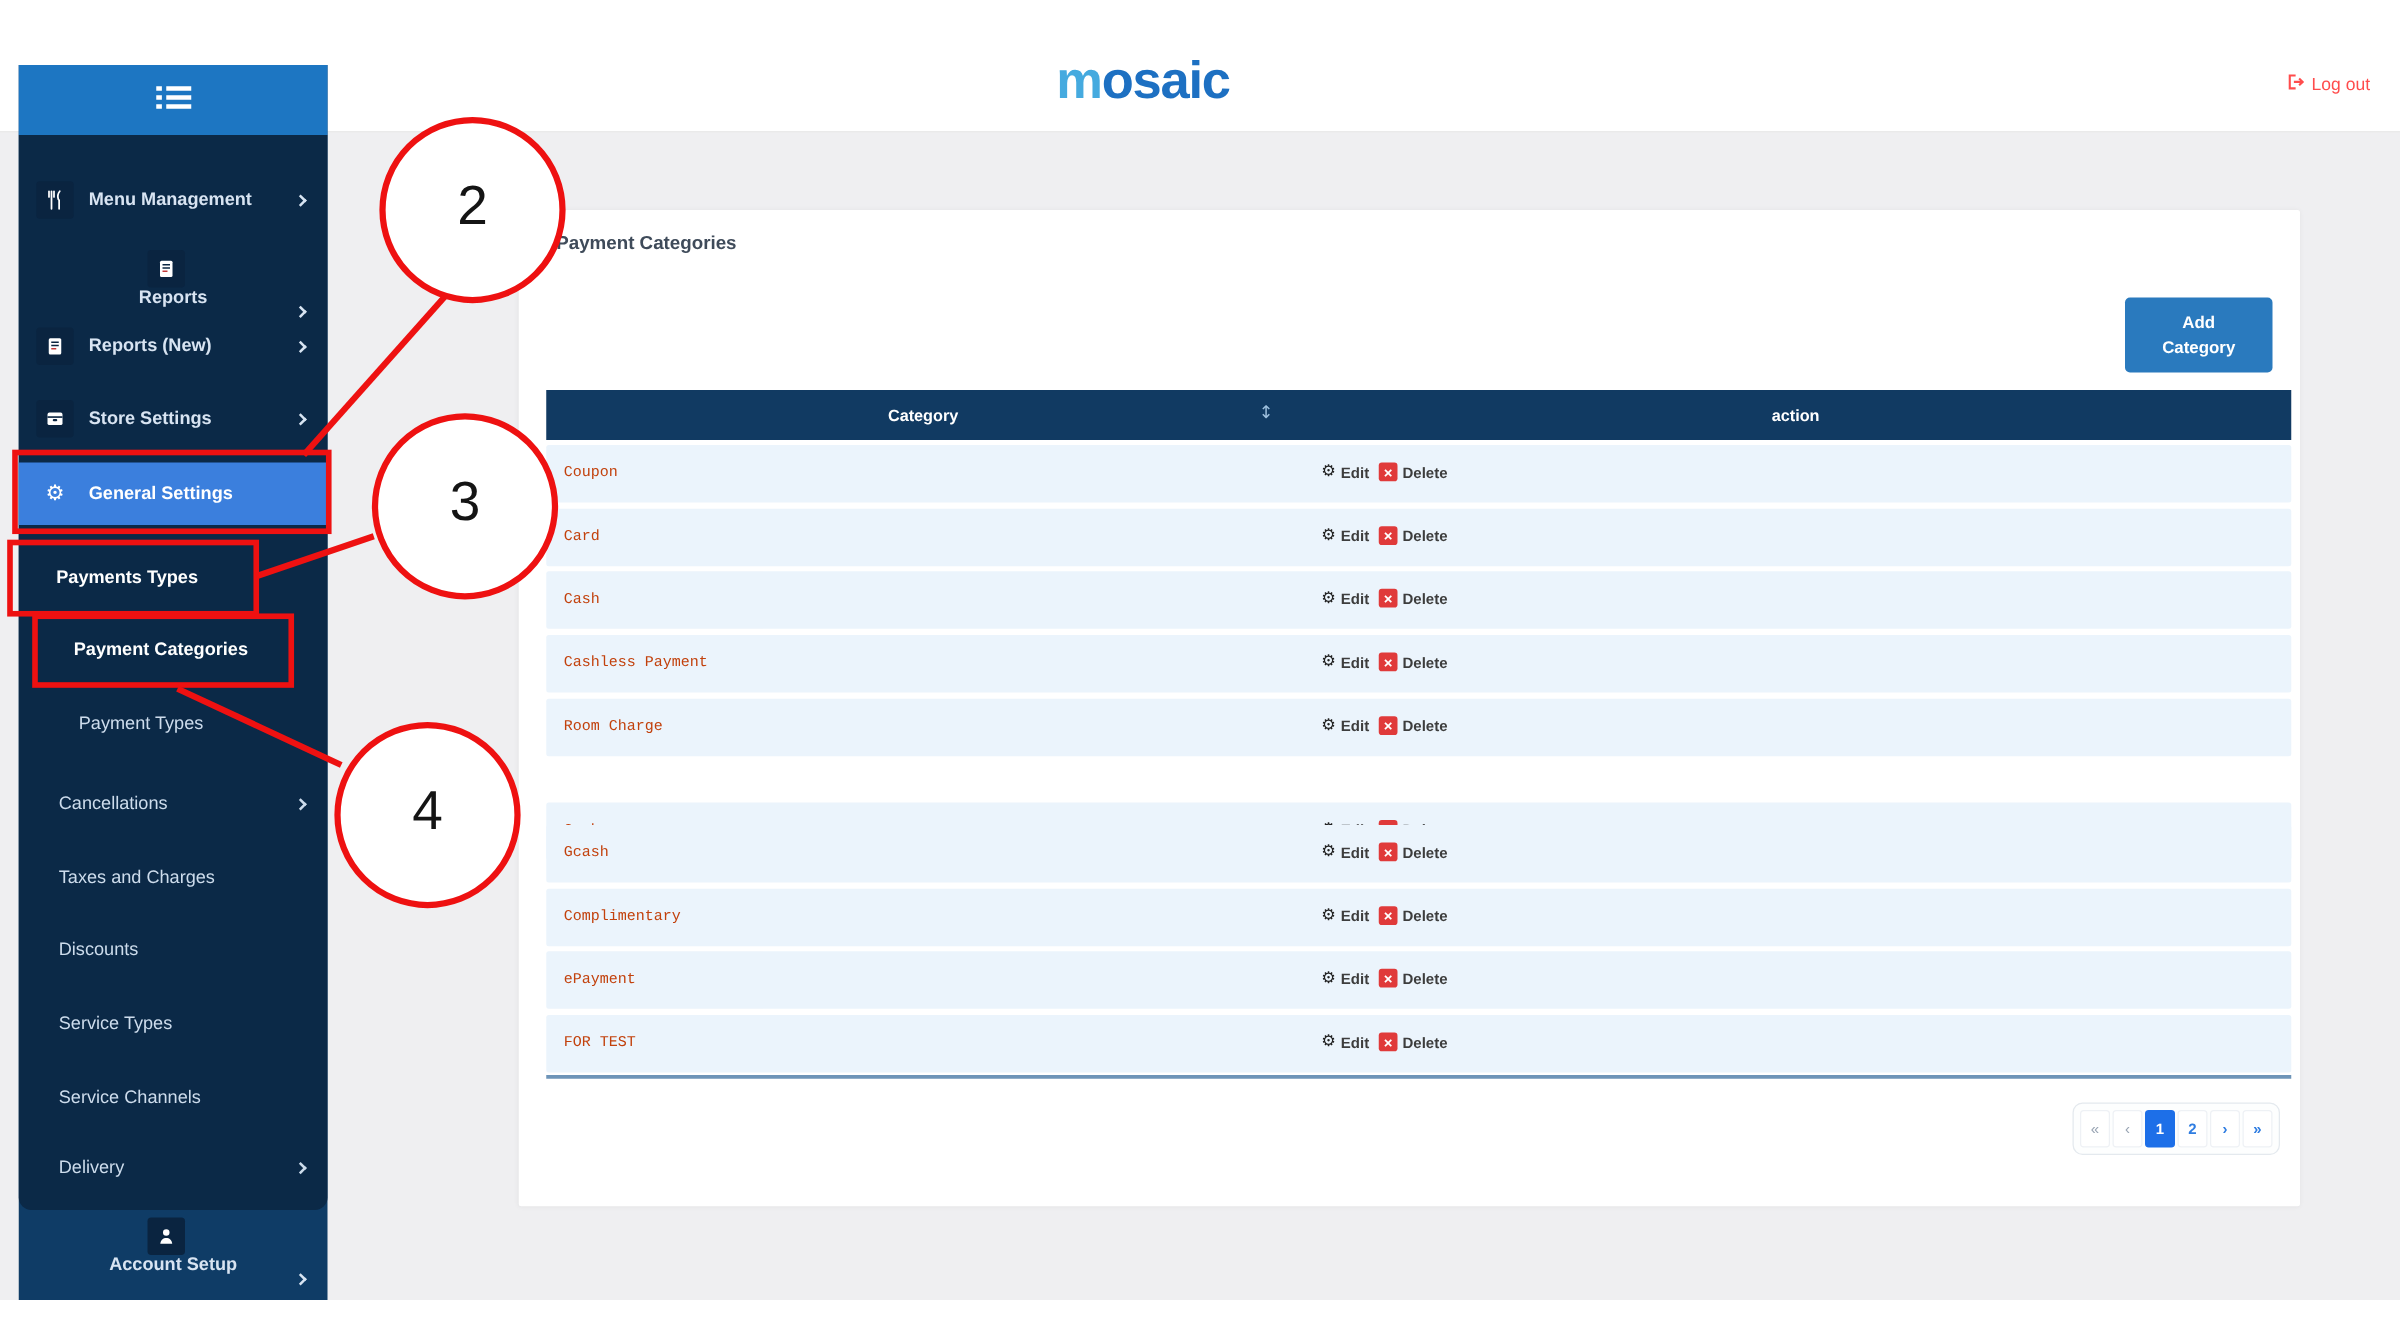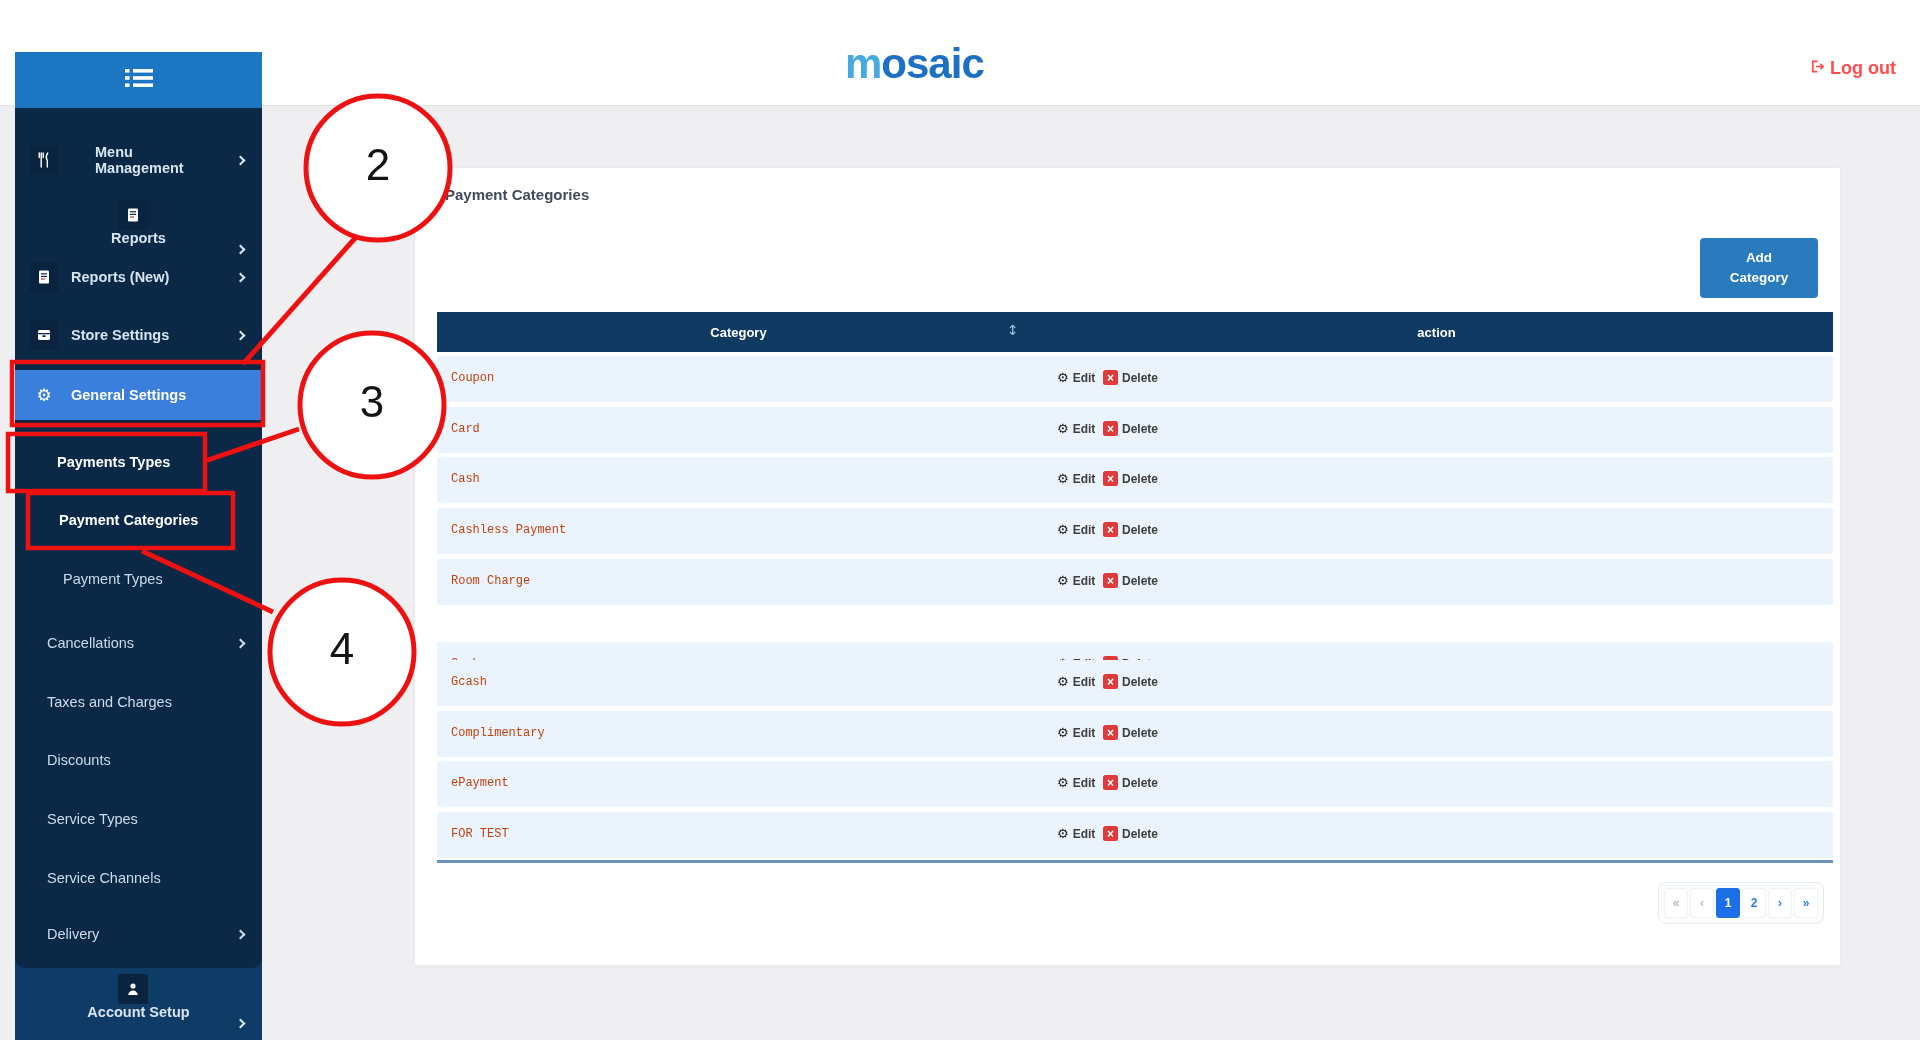--- a/index.html
+++ b/index.html
@@ -14,7 +14,7 @@
   .logo .m { color:#45aadf; }
   .logo .rest { color:#1d70c2; }
   .logout { position:absolute; right:24px; top:58px; display:flex; align-items:center; gap:5px;
-    color:#ff4c4c; font-size:18px; font-weight:700; cursor:pointer; }
+    color:#ff4c4c; font-size:14px; font-weight:400; cursor:pointer; }
 
   
   .sidebar { position:absolute; left:15px; top:52px; width:247px; height:988px; background:#0f3c66; }

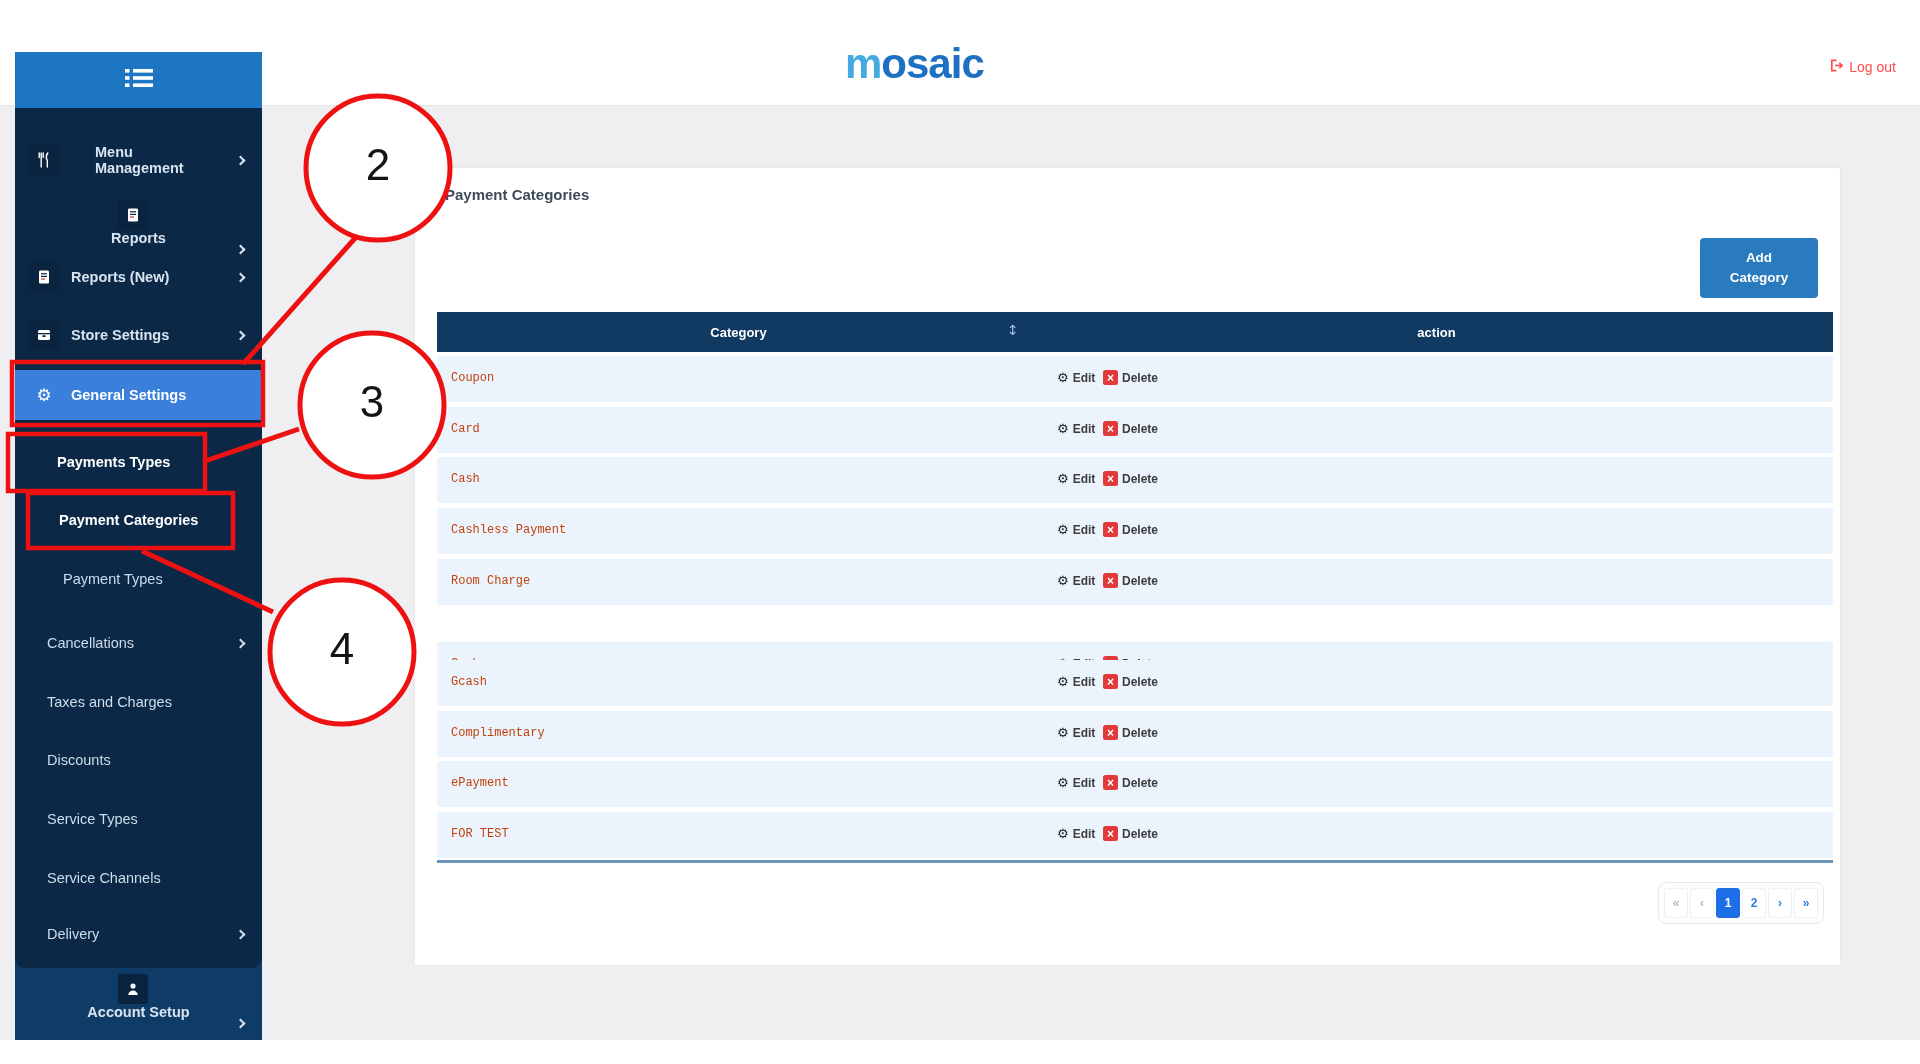--- a/index.html
+++ b/index.html
@@ -113,7 +113,7 @@
     <div class="sb-body">
       <div class="sb-panel"></div>
 
-      <div class="sb-row" style="top:34px;gap:24px;">
+      <div class="sb-row" style="top:34px;">
         <span class="tile">
           <svg width="16" height="16" viewBox="0 0 16 16">
               <path d="M3.2 1v4.5M5.2 1v4.5M7.2 1v4.5M5.2 5v10M11.8 1c-1.3 1.6-1.8 4.2-1.2 6.2l.7 1V15" stroke="#fff" stroke-width="1.4" fill="none" stroke-linecap="round"></path>

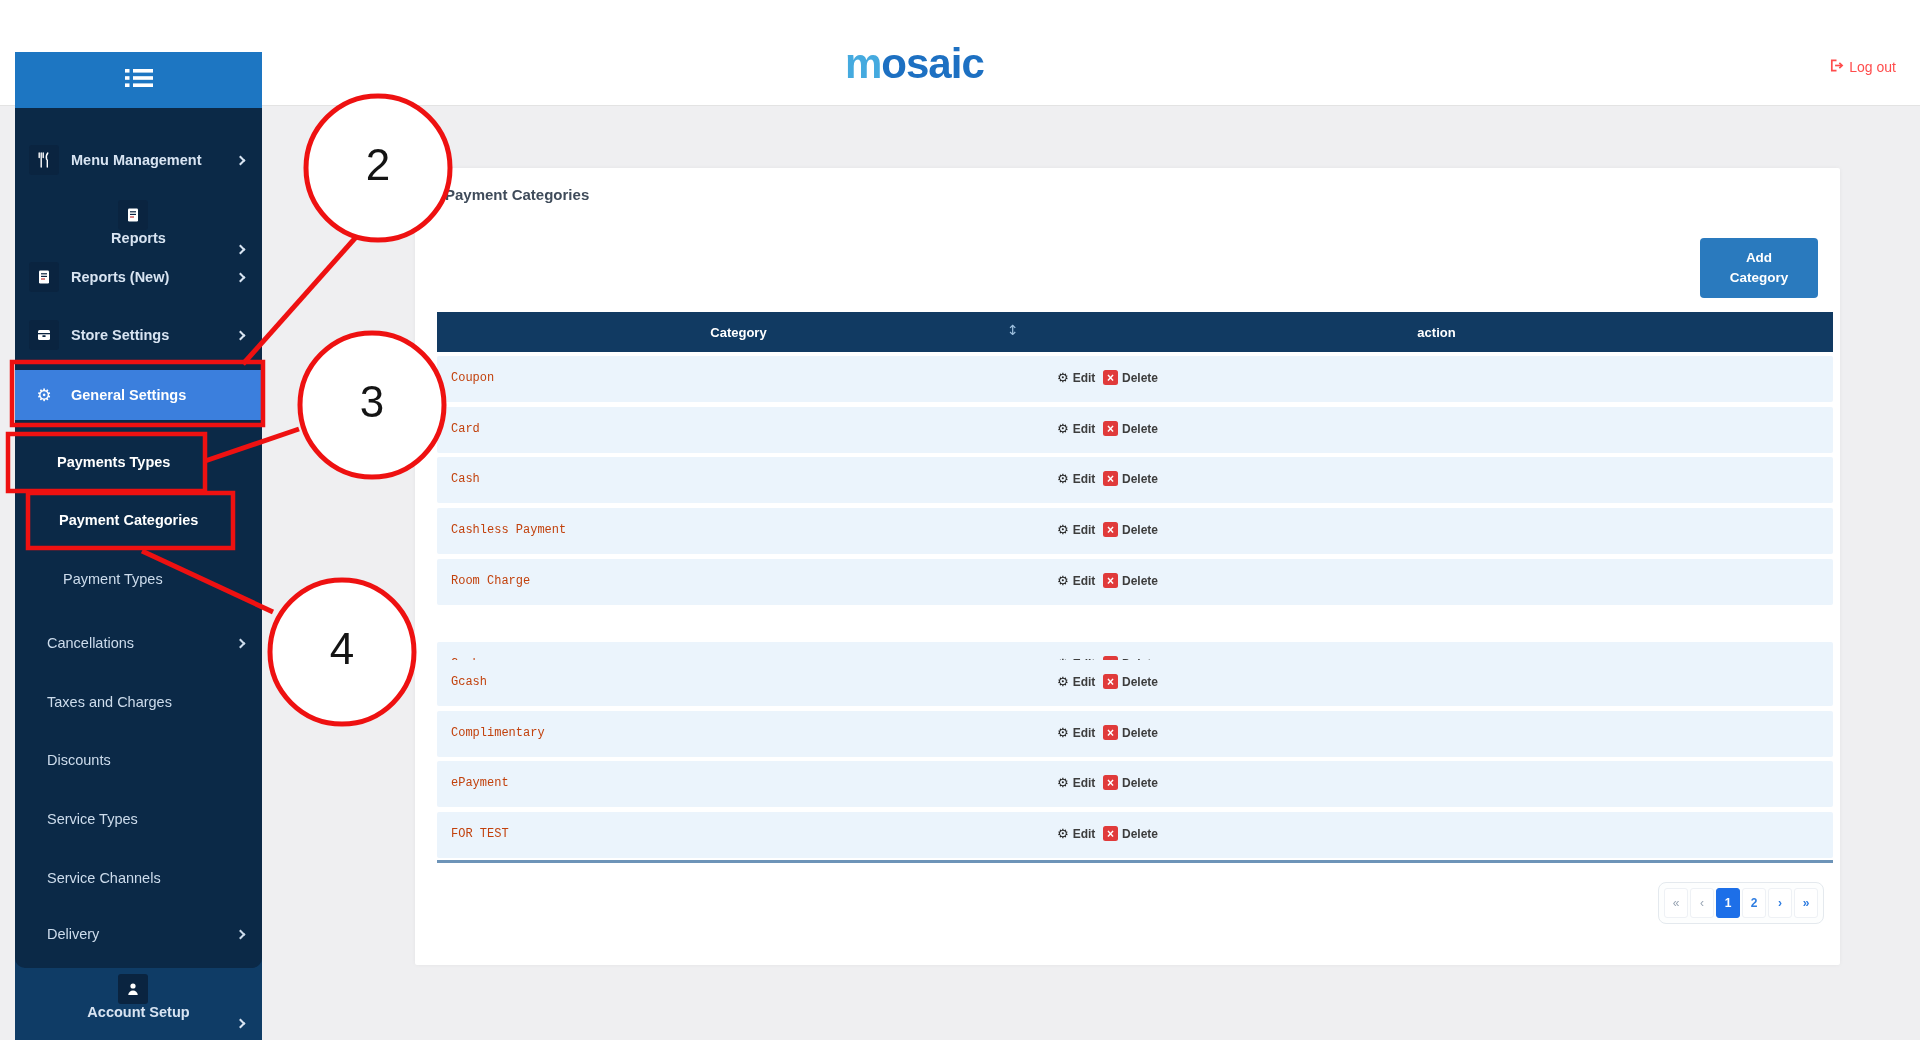--- a/index.html
+++ b/index.html
@@ -168,7 +168,7 @@
         <span>General Settings</span>
       </div>
 
-      <div class="sb-row sb-sub bold" style="top:336px; padding-left:42px;">
+      <div class="sb-row sb-sub bold" style="top:336px; padding-left:30px;">
         <span>Payments Types</span>
       </div>
       <div class="sb-row sb-sub bold" style="top:394px; padding-left:44px;">

